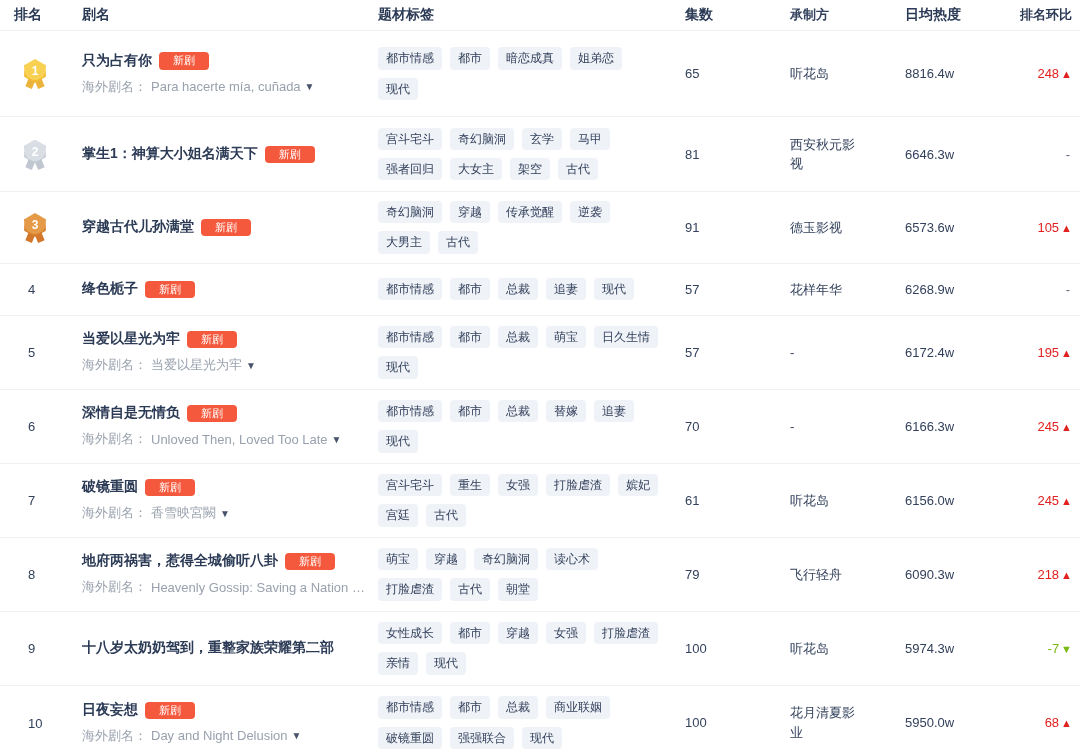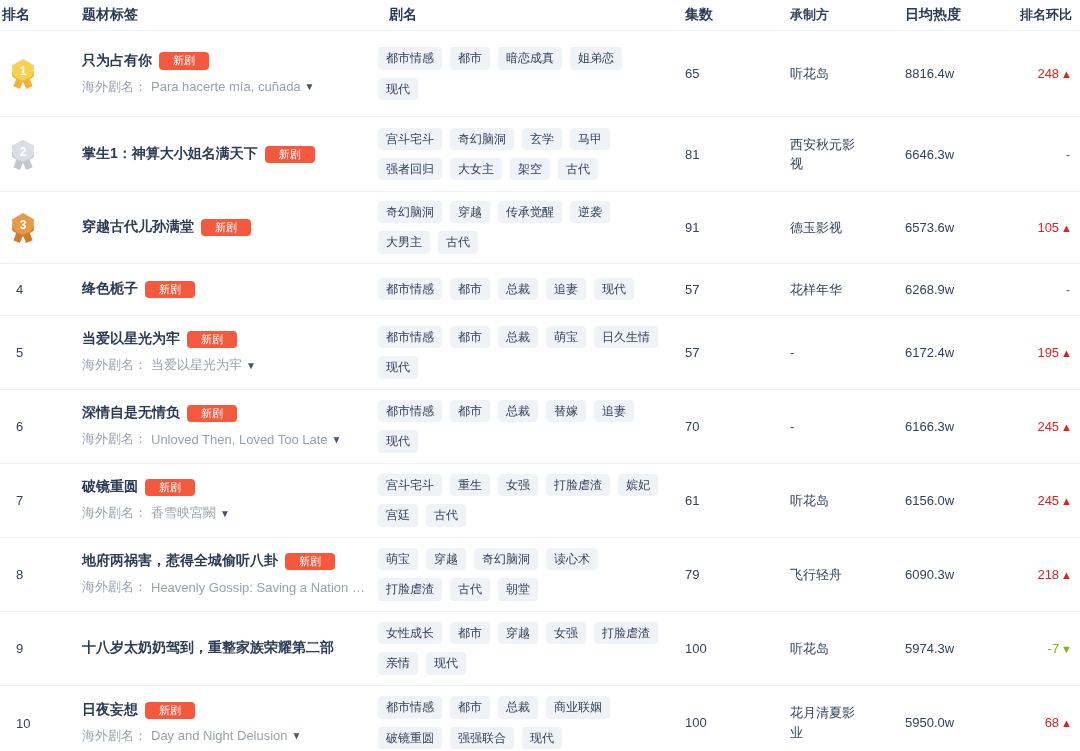--- a/index.html
+++ b/index.html
@@ -12,7 +12,7 @@
   .th { font-size:14px; font-weight:700; color:#2b3a55; }
 
   
-  .col-rank    { width:82px;  padding-left:2px; flex:none; }
+  .col-rank    { width:82px;  padding-left:14px; flex:none; }
   .col-name    { width:296px; flex:none; padding-right:12px; }
   .col-tags    { width:307px; flex:none; padding-right:18px; }
   .col-eps     { width:105px; flex:none; }

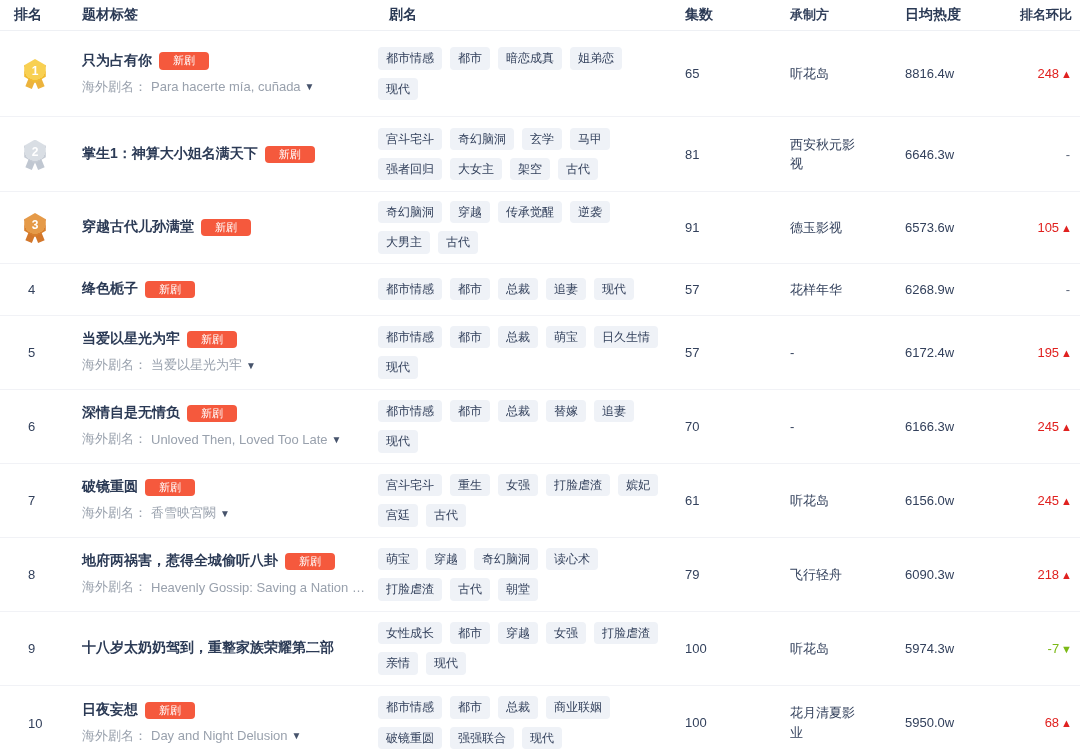--- a/index.html
+++ b/index.html
@@ -77,8 +77,8 @@
 <div class="table">
   <div class="thead">
     <div class="th col-rank">排名</div>
+    <div class="th col-name">剧名</div>
     <div class="th col-tags">题材标签</div>
-    <div class="th col-name">剧名</div>
     <div class="th col-eps">集数</div>
     <div class="th col-prod">承制方</div>
     <div class="th col-heat">日均热度</div>

